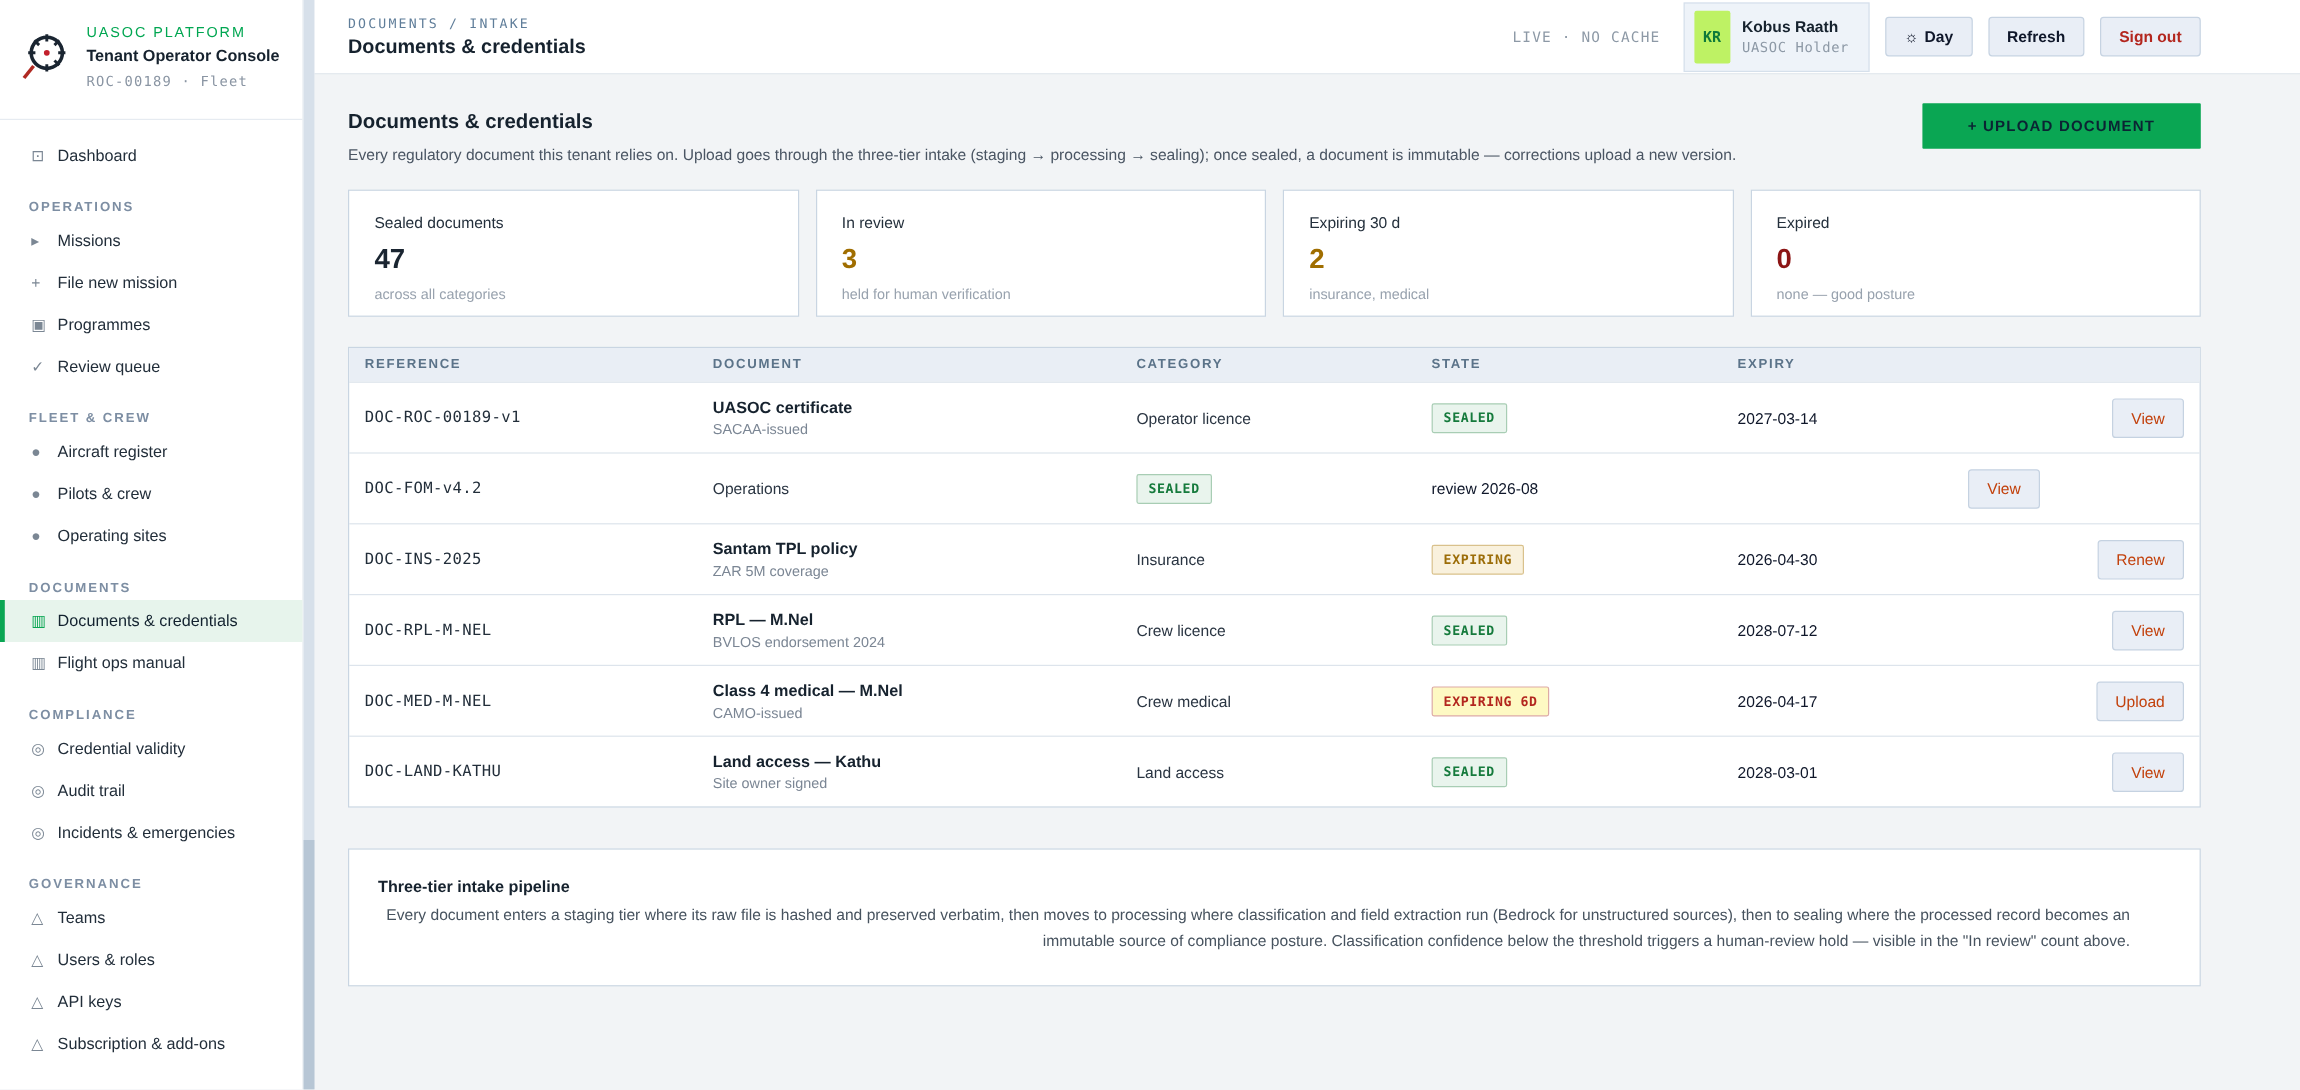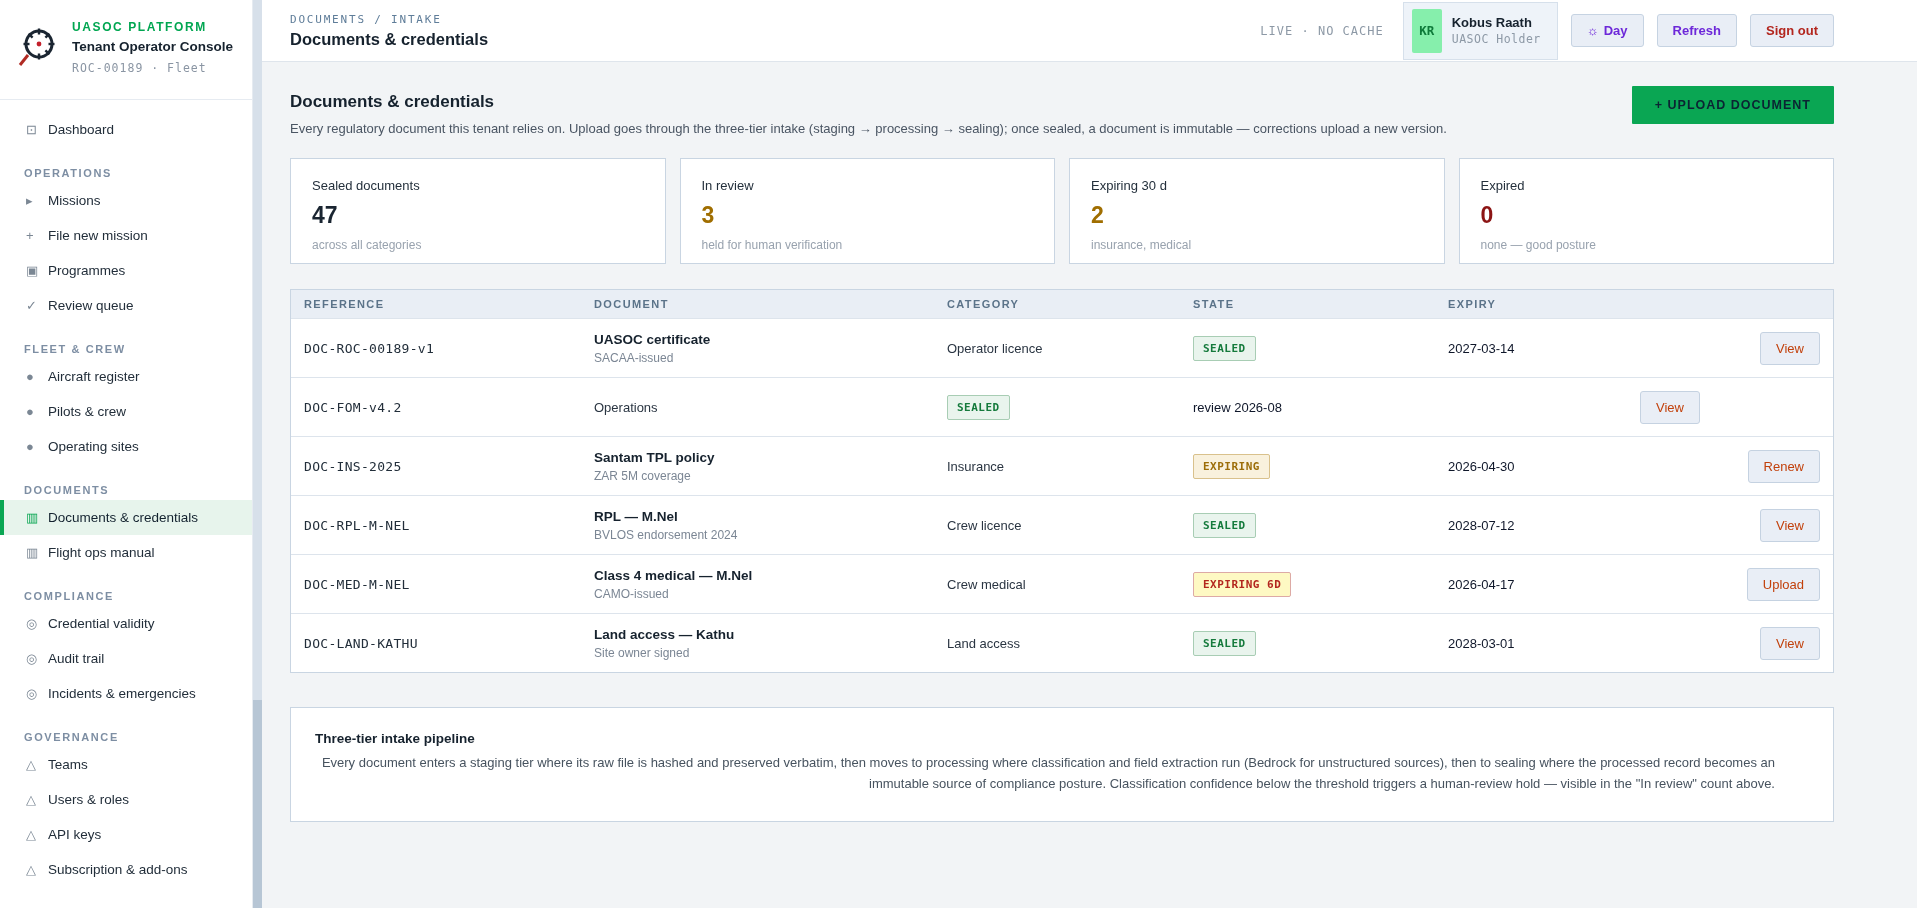--- a/index.html
+++ b/index.html
@@ -23,7 +23,7 @@
   .logo-block { display:flex; align-items:flex-start; padding:18px 14px 0 16px; height:100px; border-bottom:1px solid #e6ebf1; }
   .logo-icon { width:42px; height:46px; margin-top:6px; flex:0 0 42px; }
   .logo-text { margin-left:14px; padding-top:2px; }
-  .brand-platform { color:#00a651; font-size:12px; font-weight:bold; letter-spacing:1.6px; }
+  .brand-platform { color:#00a651; font-size:12px; font-weight:normal; letter-spacing:1.6px; }
   .brand-console { color:#16222e; font-size:13.5px; font-weight:bold; margin-top:5px; }
   .brand-tenant { color:#8a95a3; font-size:11.5px; margin-top:7px; letter-spacing:1px; }
 

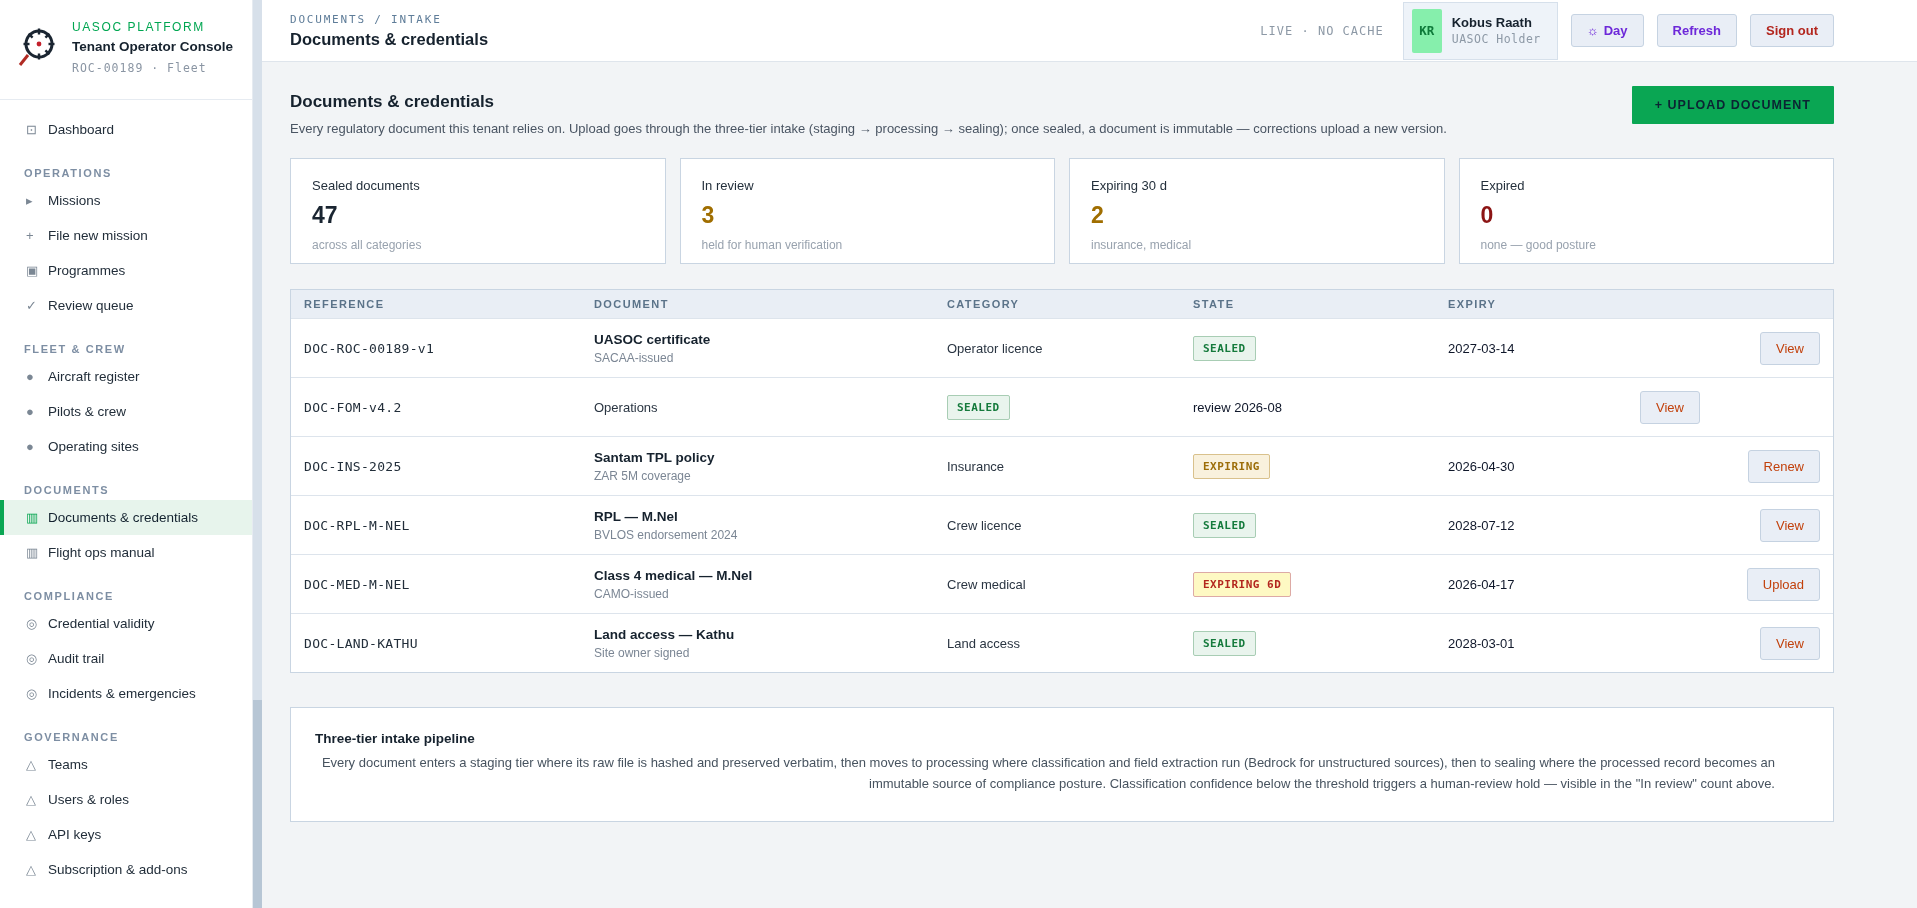--- a/index.html
+++ b/index.html
@@ -48,7 +48,7 @@
   .live-status { font-size:12px; letter-spacing:1px; color:#8d99a6; margin-right:6px; }
   .user-chip { display:flex; align-items:center; gap:10px; background:#eef3f9; border:1px solid #d6e0eb;
     padding:6px 16px 6px 8px; }
-  .avatar { width:30px; height:44px; background:#86efac; color:#0e7a3a; font-weight:bold; font-size:12.5px;
+  .avatar { width:30px; height:44px; background:#bef264; color:#0e7a3a; font-weight:bold; font-size:12.5px;
     display:flex; align-items:center; justify-content:center; border-radius:2px; }
   .user-name { font-size:13px; font-weight:bold; color:#16222e; }
   .user-role { font-size:11.5px; color:#8d99a6; letter-spacing:0.5px; margin-top:2px; }

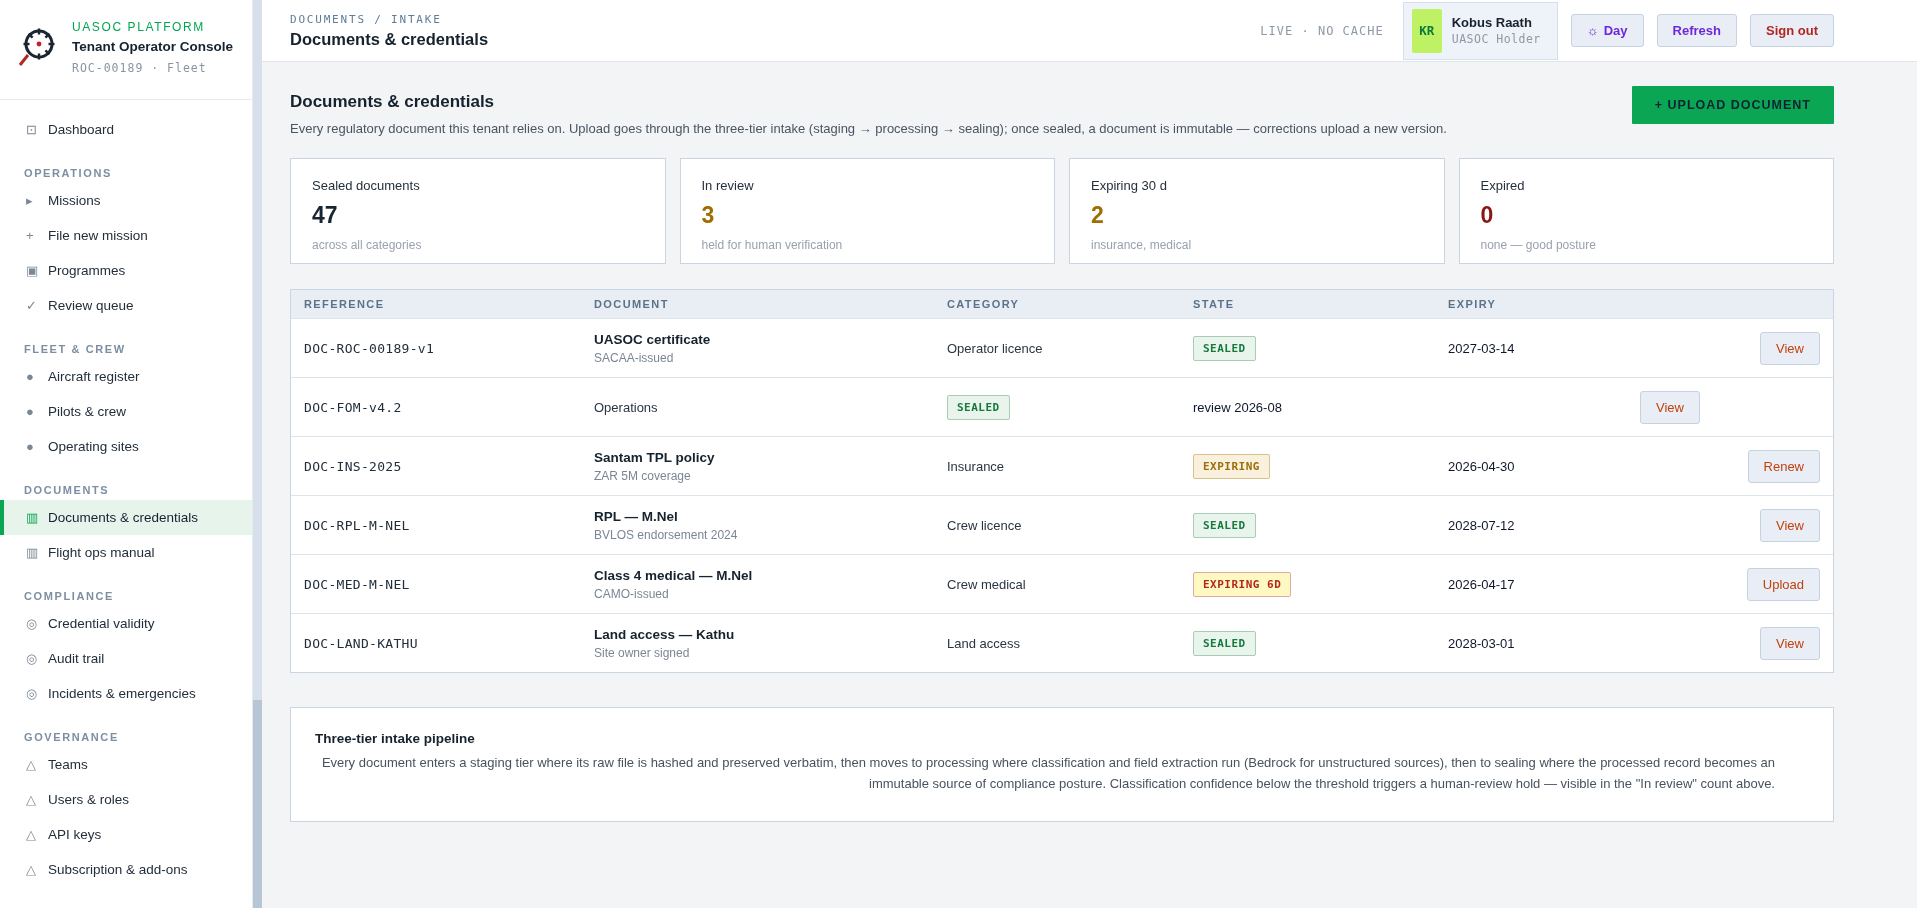--- a/index.html
+++ b/index.html
@@ -53,7 +53,7 @@
   .user-name { font-size:13px; font-weight:bold; color:#16222e; }
   .user-role { font-size:11.5px; color:#8d99a6; letter-spacing:0.5px; margin-top:2px; }
   .top-btn { background:#e9eef6; border:1px solid #c6d3e2; border-radius:3px; padding:8px 15px;
-    font-size:13px; font-weight:bold; color:#6d28d9; font-family:"Liberation Sans",sans-serif; cursor:pointer; }
+    font-size:13px; font-weight:bold; color:#0f172a; font-family:"Liberation Sans",sans-serif; cursor:pointer; }
   .top-btn .sun { font-weight:normal; margin-right:5px; }
   .top-btn.signout { color:#b3261e; }
 

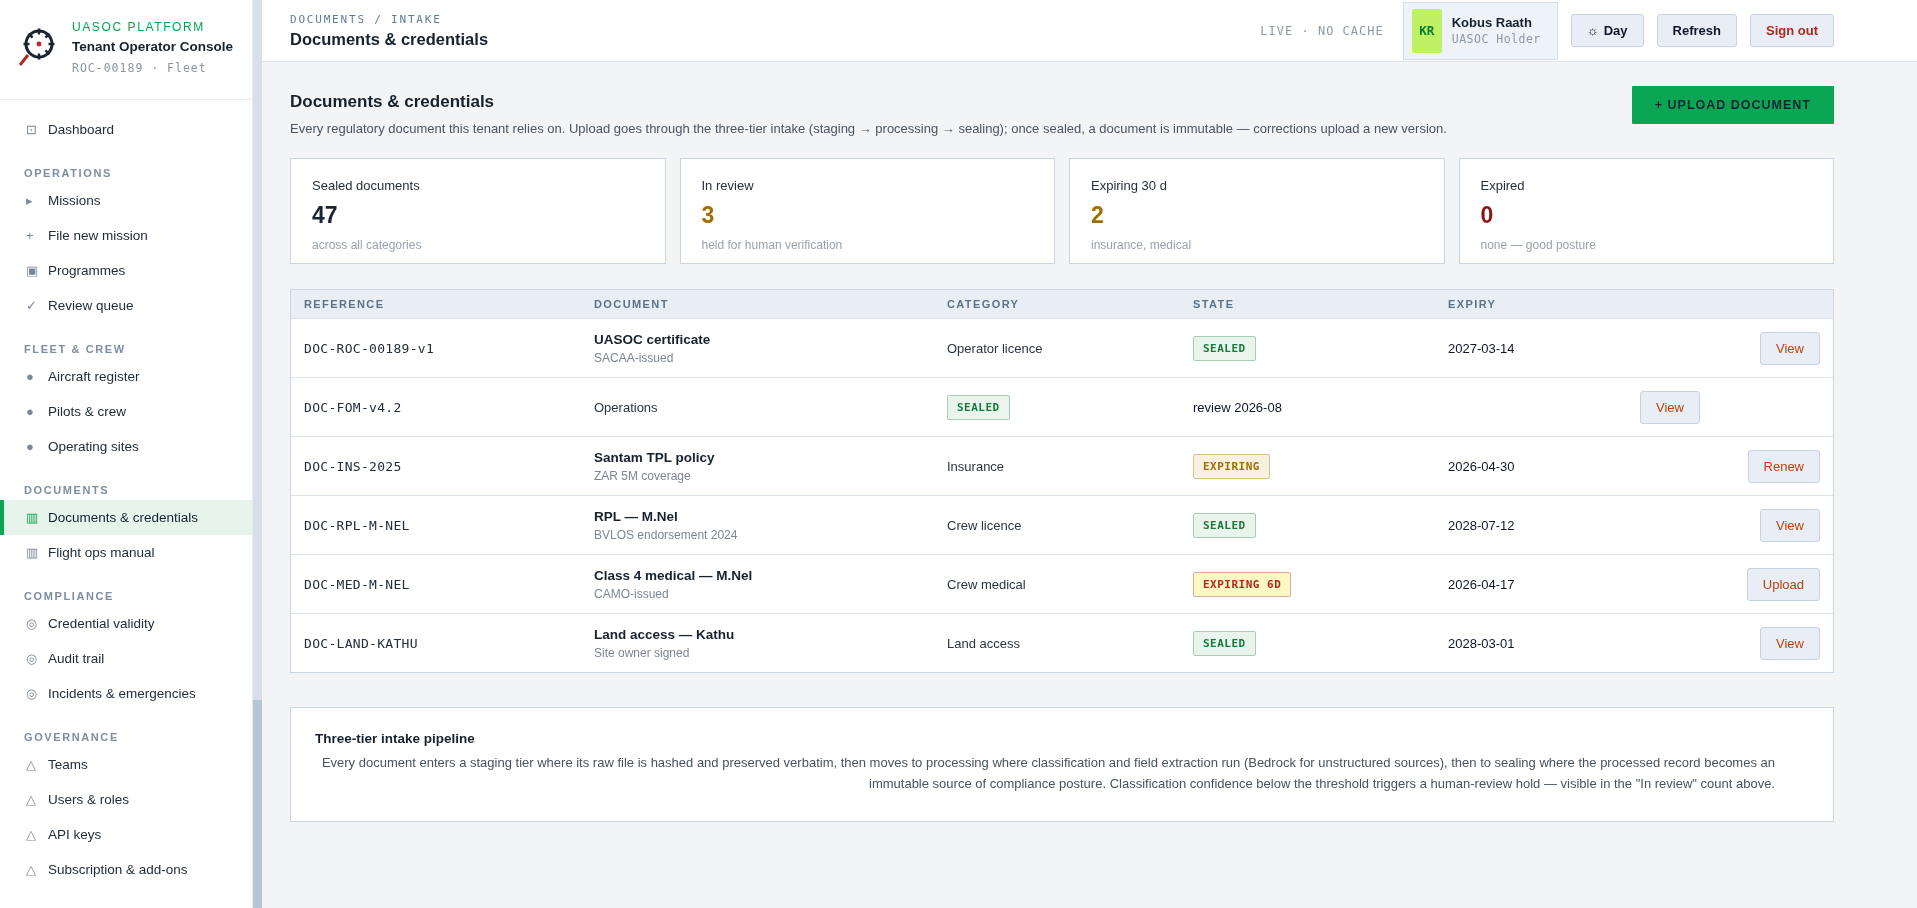--- a/index.html
+++ b/index.html
@@ -63,7 +63,7 @@
   .page-title { font-size:17px; font-weight:bold; color:#16222e; margin-top:6px; }
   .page-desc { font-size:13px; color:#4a5563; margin-top:9px; max-width:1350px; }
   .upload-btn { background:#0aa653; color:#0b2433; border:none; font-weight:bold; font-size:12.5px;
-    letter-spacing:1px; padding:12px 23px; cursor:pointer; font-family:"Liberation Sans",sans-serif; border-radius:1px; }
+    letter-spacing:1px; padding:12px 38px; cursor:pointer; font-family:"Liberation Sans",sans-serif; border-radius:1px; }
 
   .stats-row { display:flex; gap:14px; margin-top:22px; }
   .stat-card { flex:1 1 0; background:#ffffff; border:1px solid #c9d5e2; height:106px; padding:19px 21px; }

